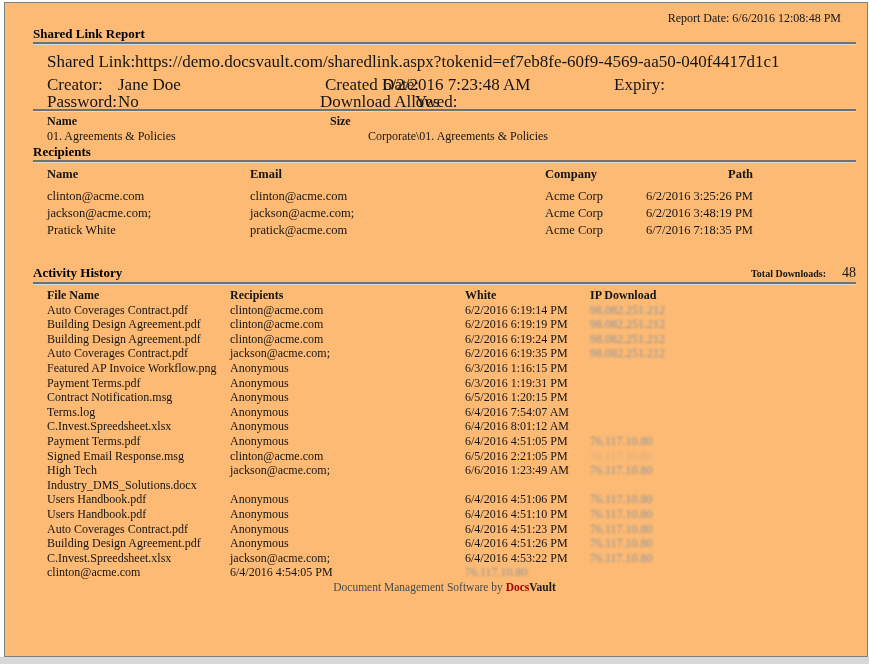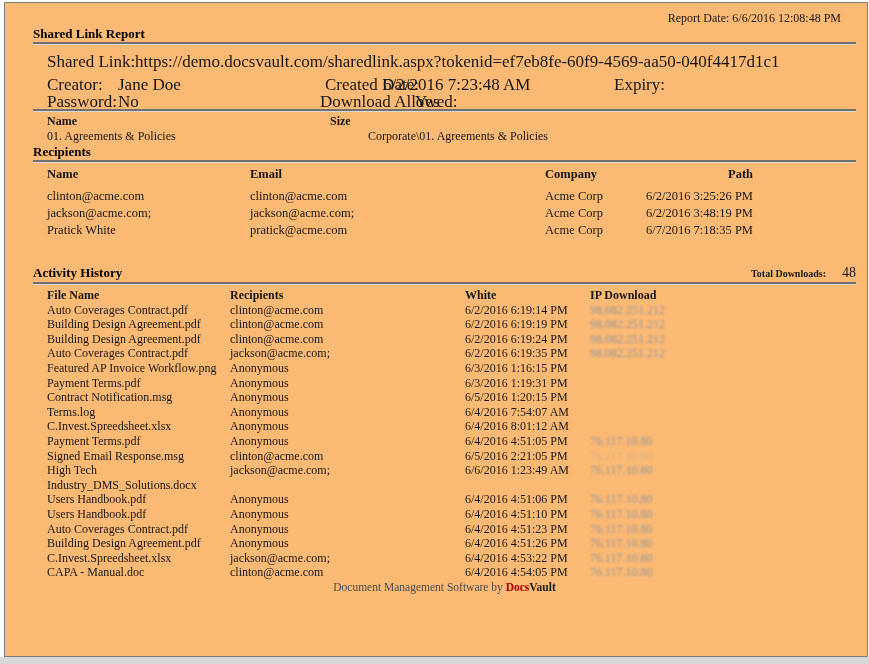--- a/index.html
+++ b/index.html
@@ -230,7 +230,6 @@
           <span class="redacted">76.117.10.80</span>
         </div>
         <div class="ah-row">
-          <span class="file">CAPA - Manual.doc</span>
           <span>clinton@acme.com</span>
           <span>6/4/2016 4:54:05 PM</span>
           <span class="redacted">76.117.10.80</span>

